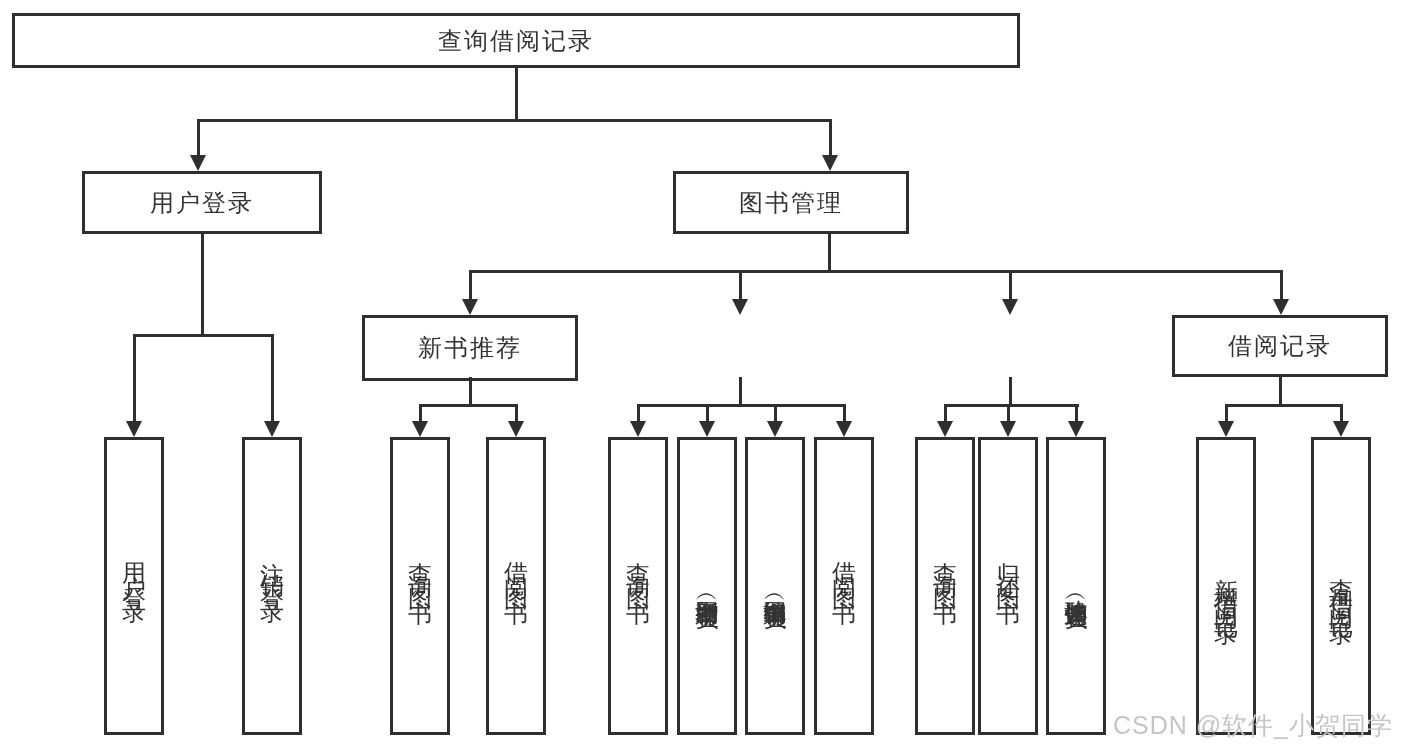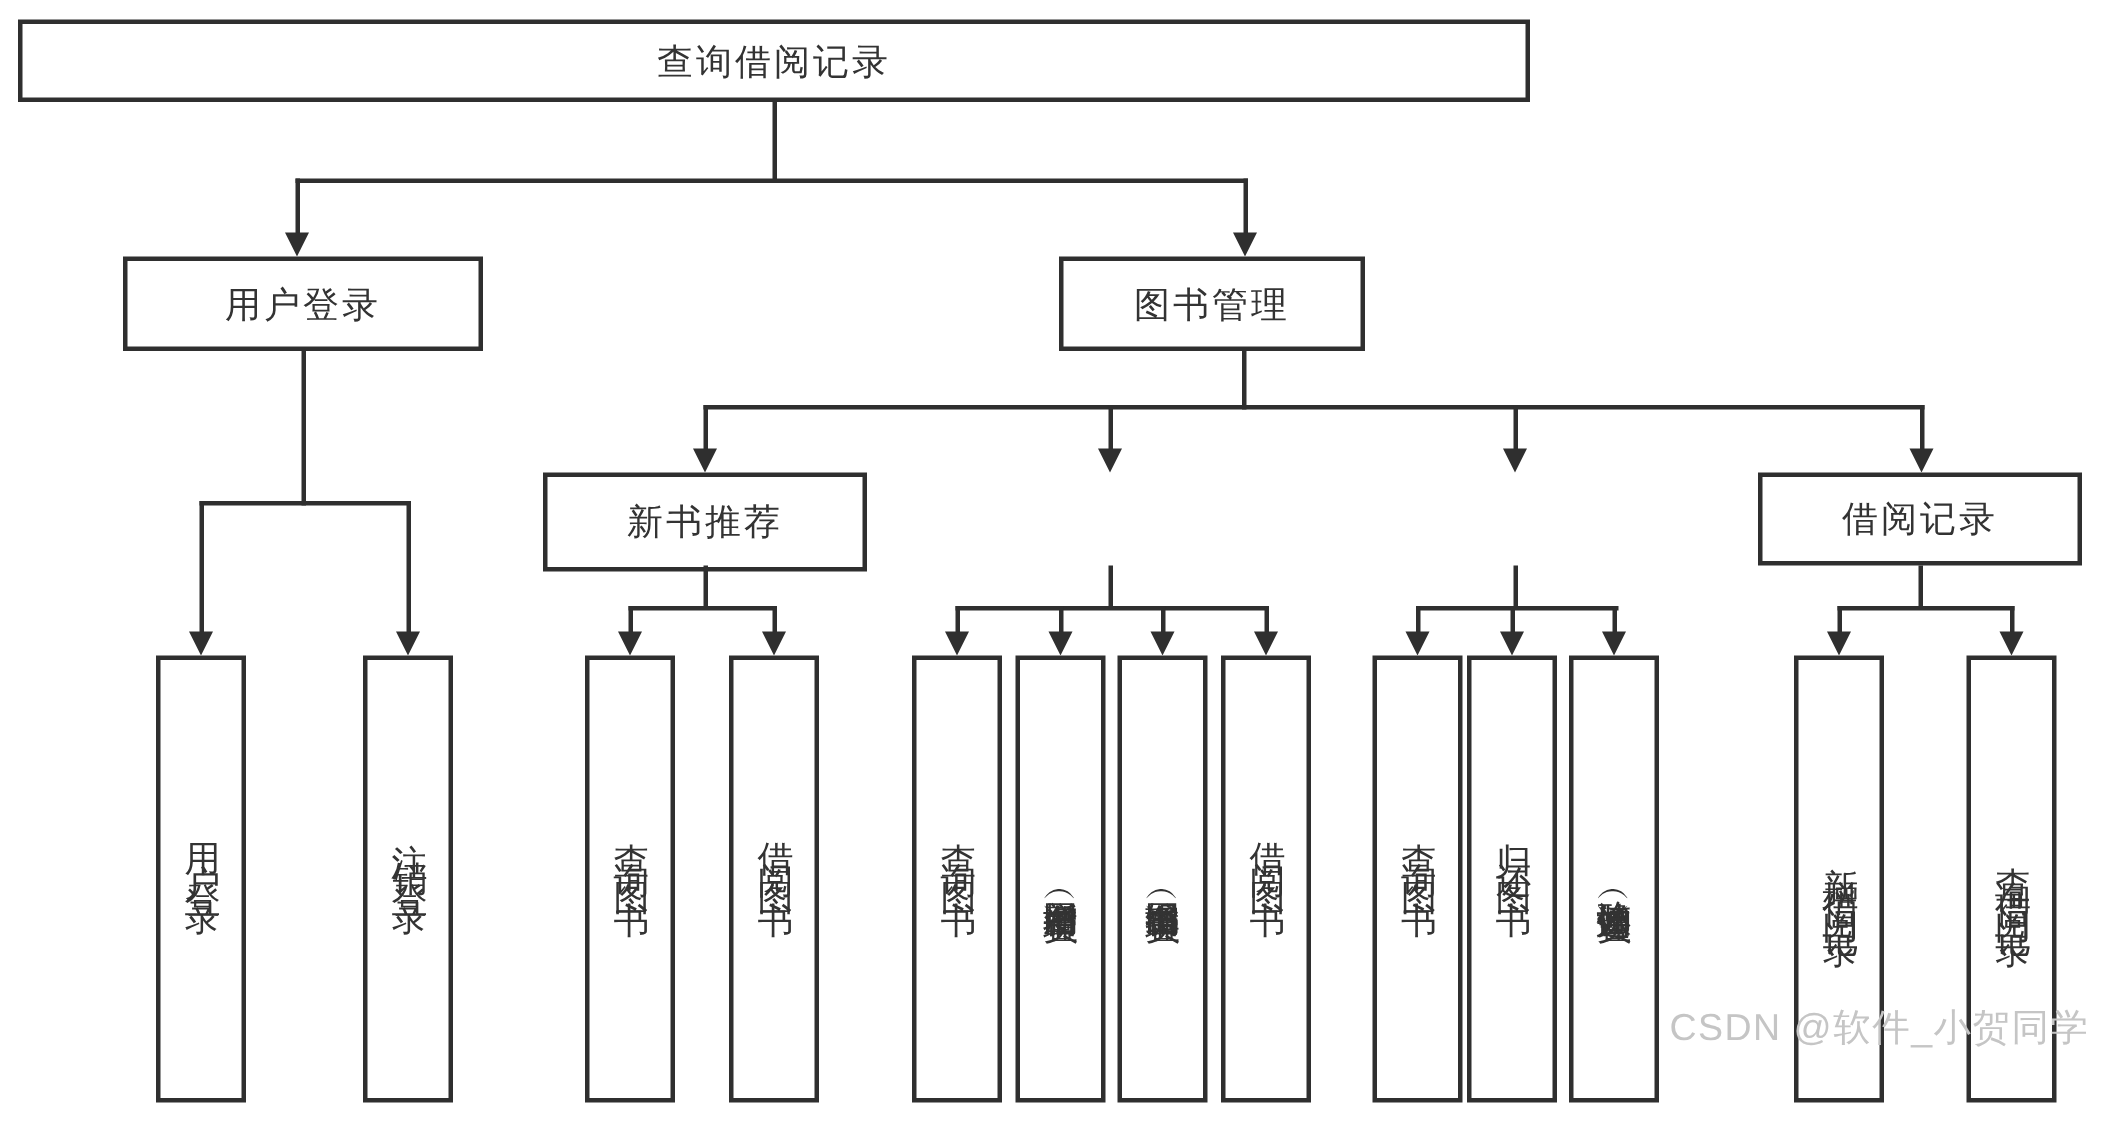--- a/index.html
+++ b/index.html
@@ -76,7 +76,7 @@
   <div class="arrow" style="left:822px;top:155px"></div>
 
   <div class="box" style="left:82px;top:171px;width:240px;height:63px">用户登录</div>
-  <div class="box" style="left:706px;top:171px;width:204px;height:63px">图书管理</div>
+  <div class="box" style="left:673px;top:171px;width:236px;height:63px">图书管理</div>
 
   <div class="vline" style="left:200.5px;top:234px;height:103px"></div>
   <div class="hline" style="left:132.5px;top:334px;width:141px"></div>

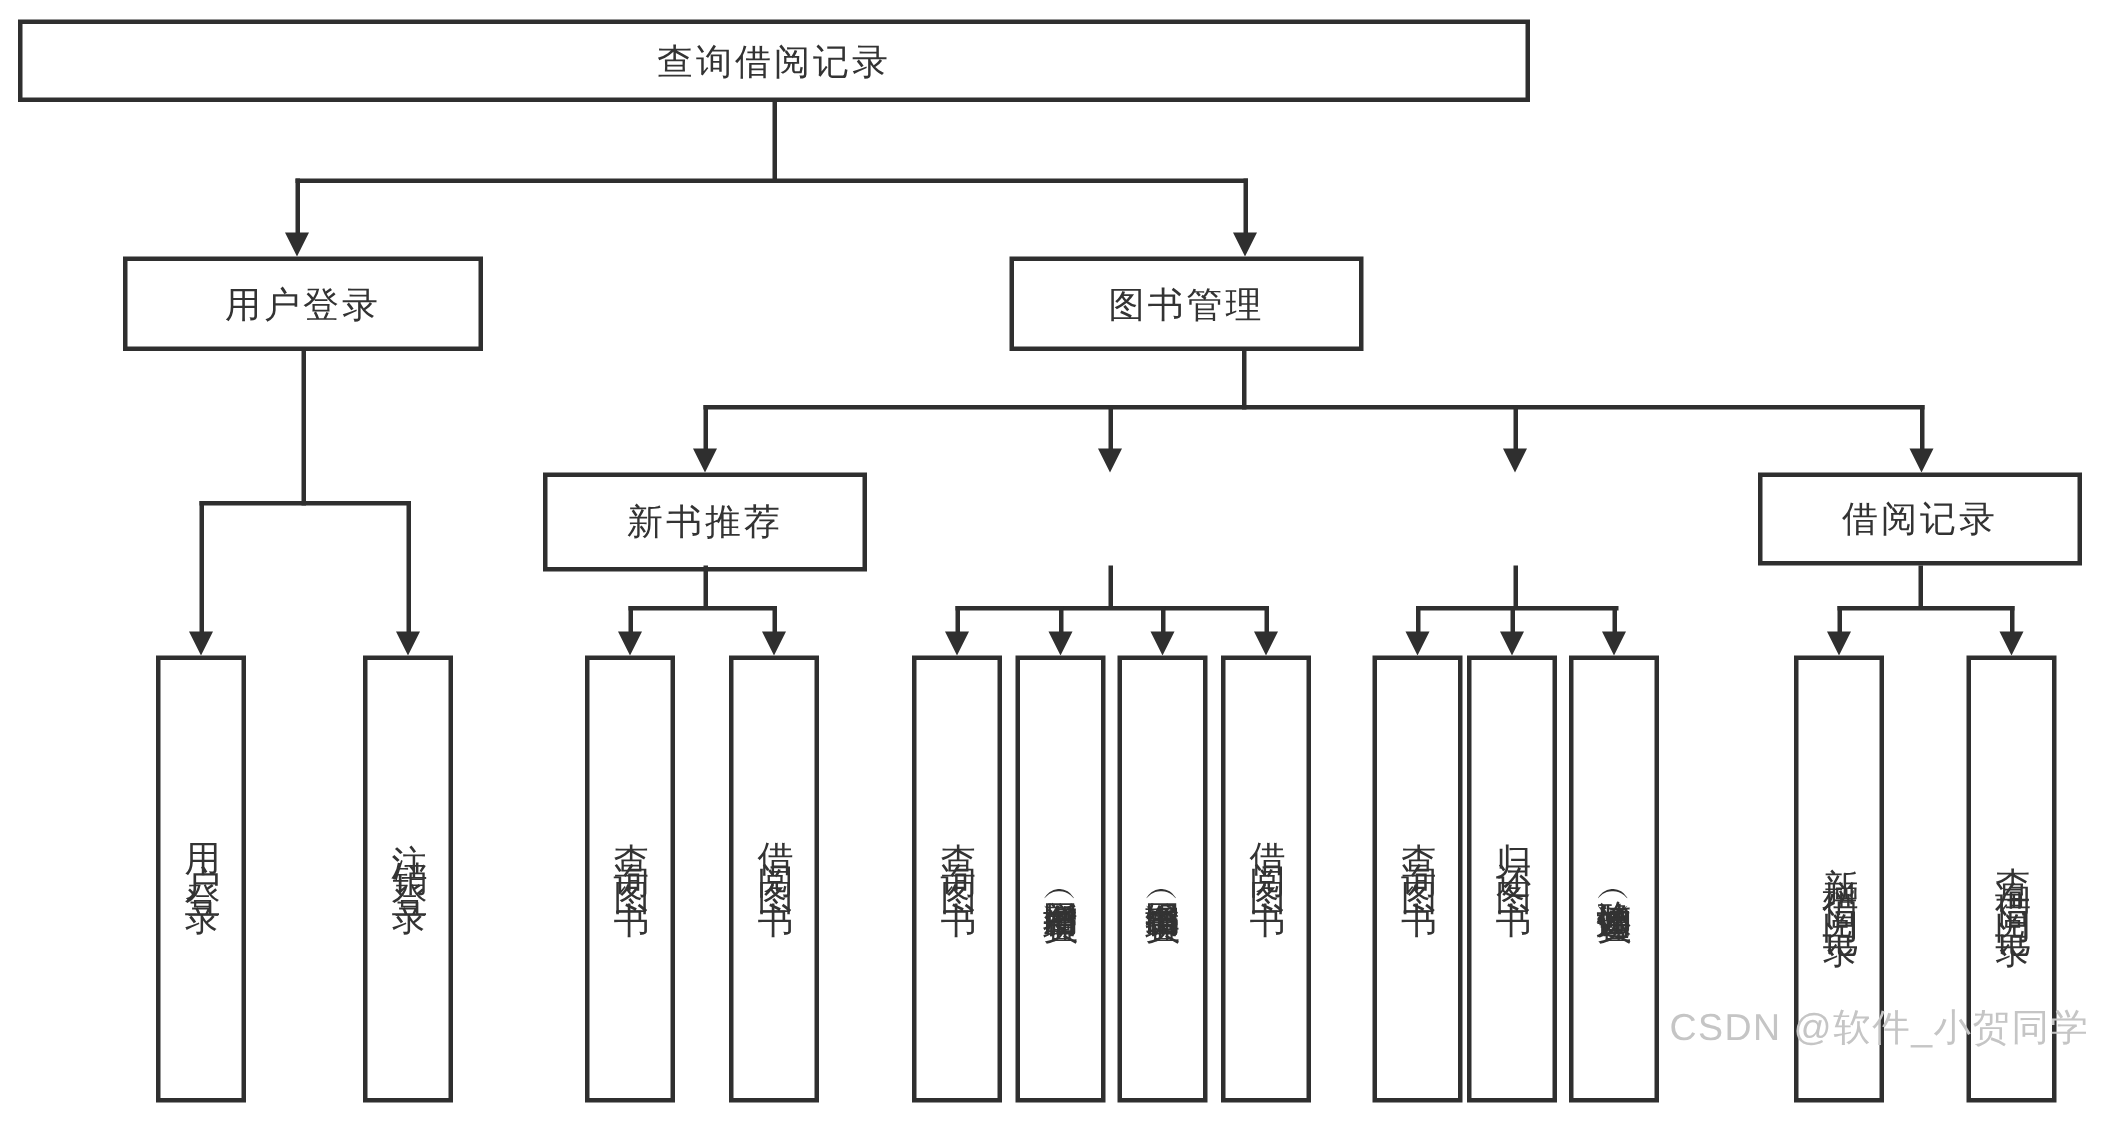--- a/index.html
+++ b/index.html
@@ -52,7 +52,7 @@
   }
   .watermark{
     position:absolute;
-    top:668px;
+    top:709px;
     right:12px;
     font-size:25px;
     letter-spacing:1px;

